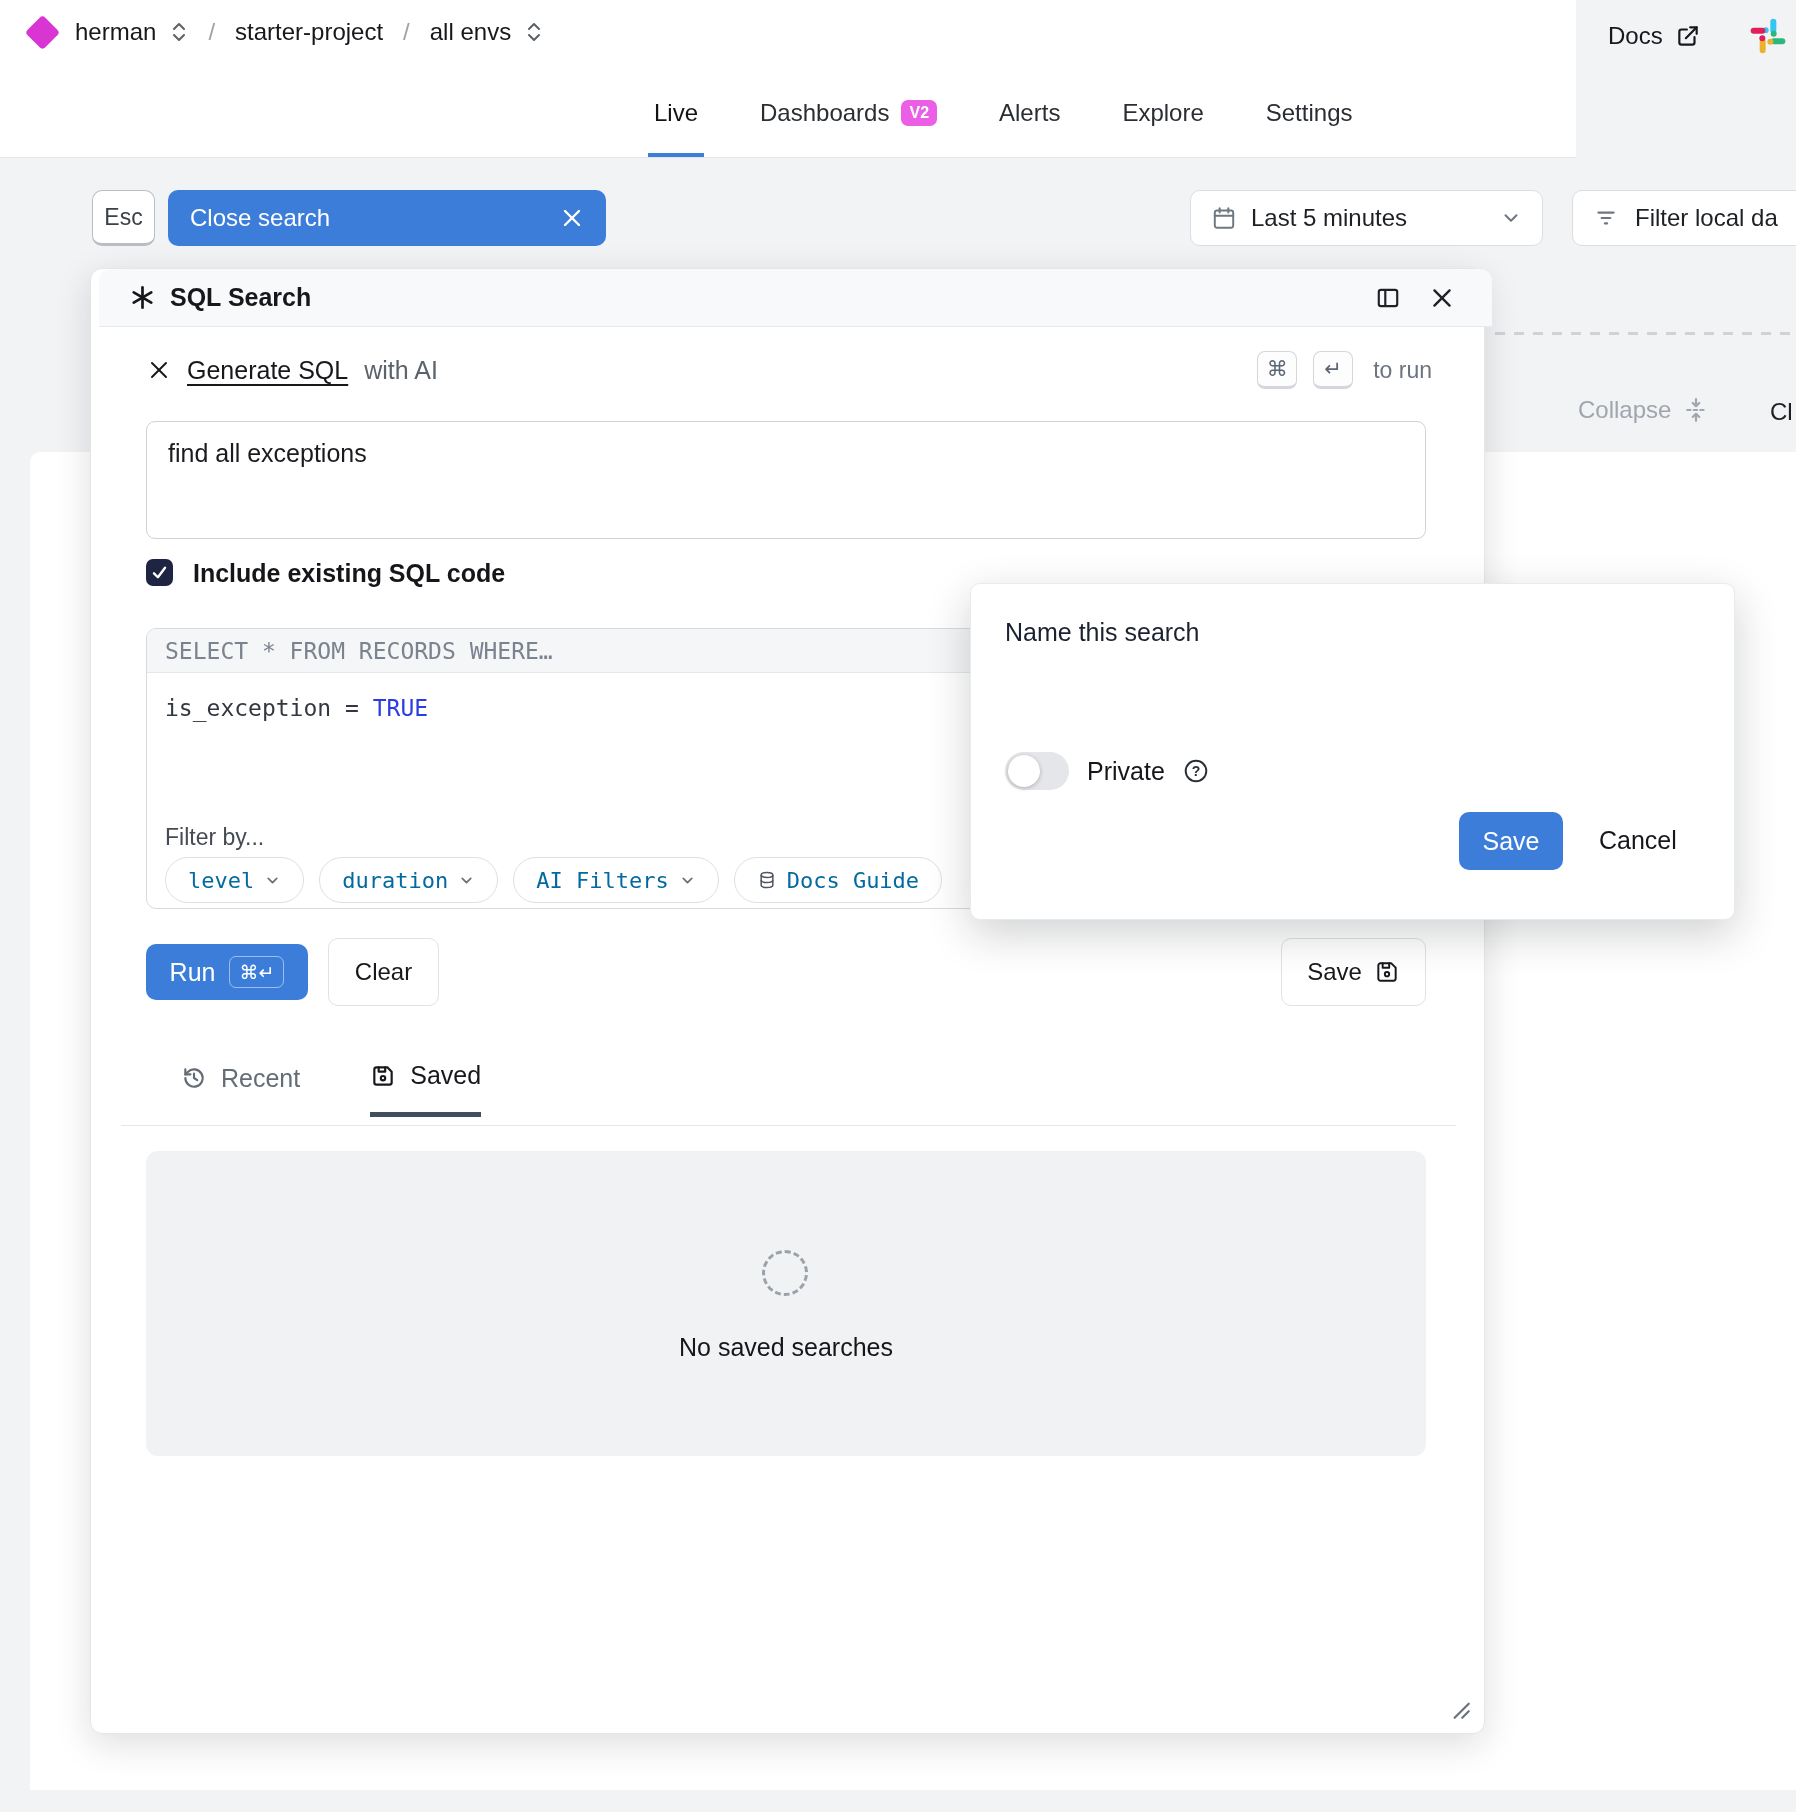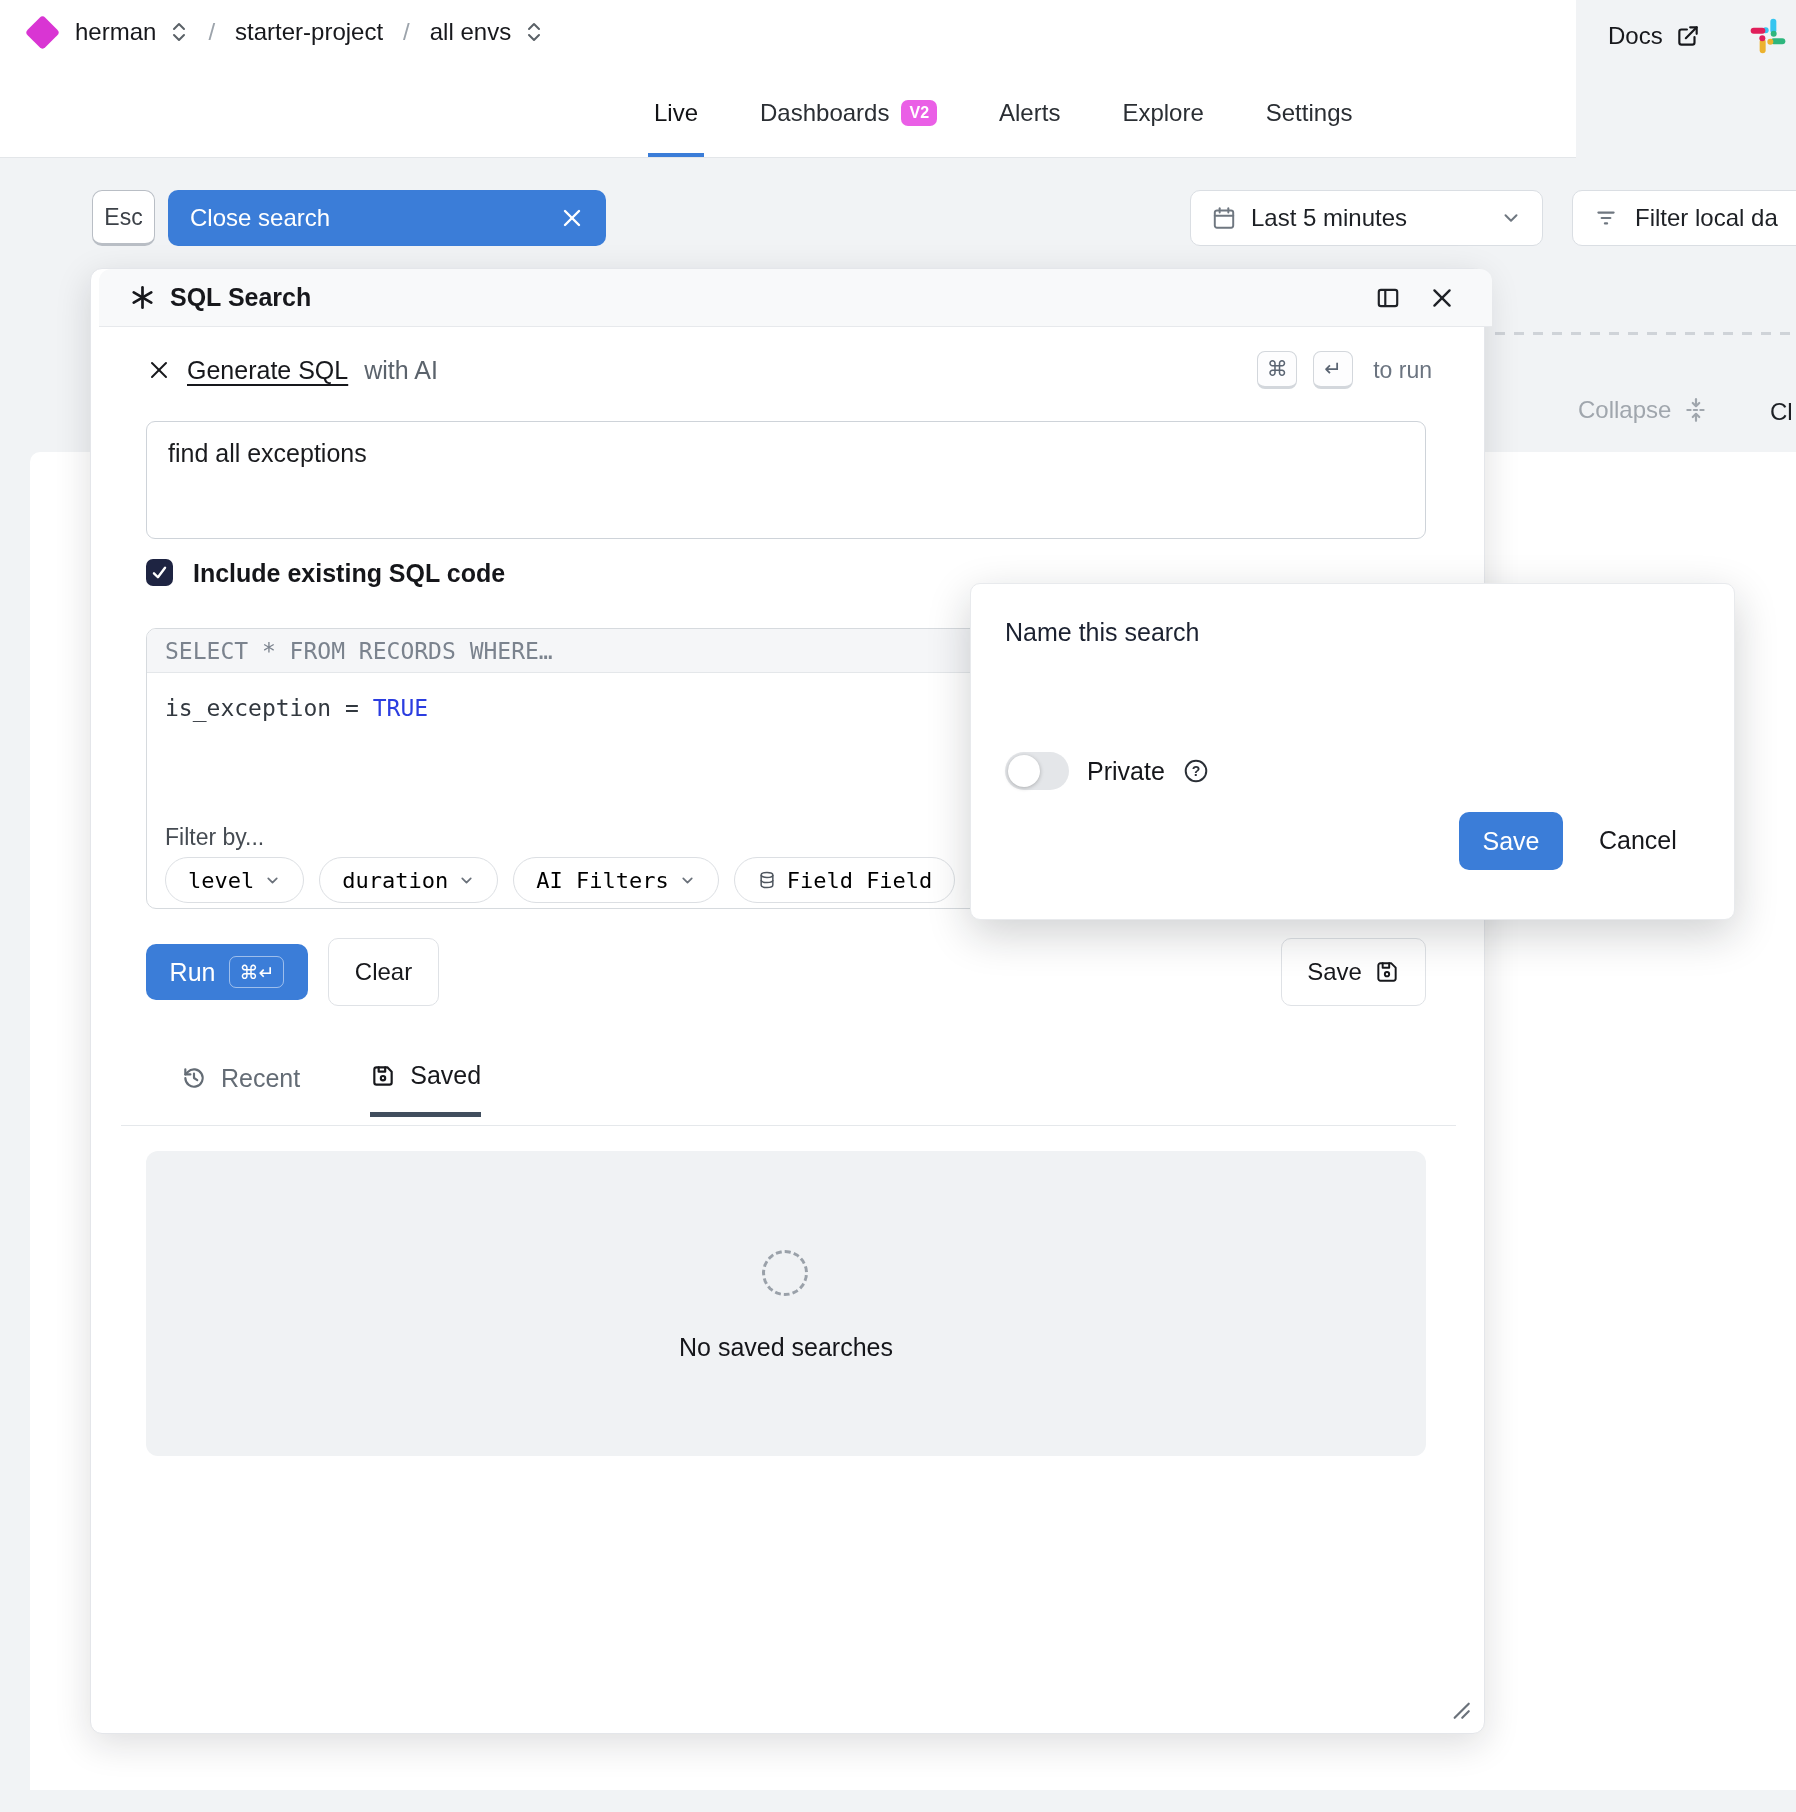--- a/index.html
+++ b/index.html
@@ -76,7 +76,7 @@
   .filterby { position:absolute; left:18px; top:195px; font-size:23px; color:#454b52; }
   .chips { position:absolute; left:18px; top:228px; display:flex; gap:15px; }
   .chip { height:46px; border:1.5px solid #dcdfe3; border-radius:23px; background:#fff; display:flex; align-items:center;
-    gap:10px; padding:0 22px; font-family:"DejaVu Sans Mono", monospace; font-size:22px; color:#000000; cursor:pointer; white-space:nowrap; }
+    gap:10px; padding:0 22px; font-family:"DejaVu Sans Mono", monospace; font-size:22px; color:#0369a1; cursor:pointer; white-space:nowrap; }
 
   .run-row { left:55px; top:669px; width:1280px; display:flex; align-items:center; }
   .btn-run { width:162px; height:56px; background:#3b7dd8; border-radius:10px; color:#fff; display:flex; align-items:center;

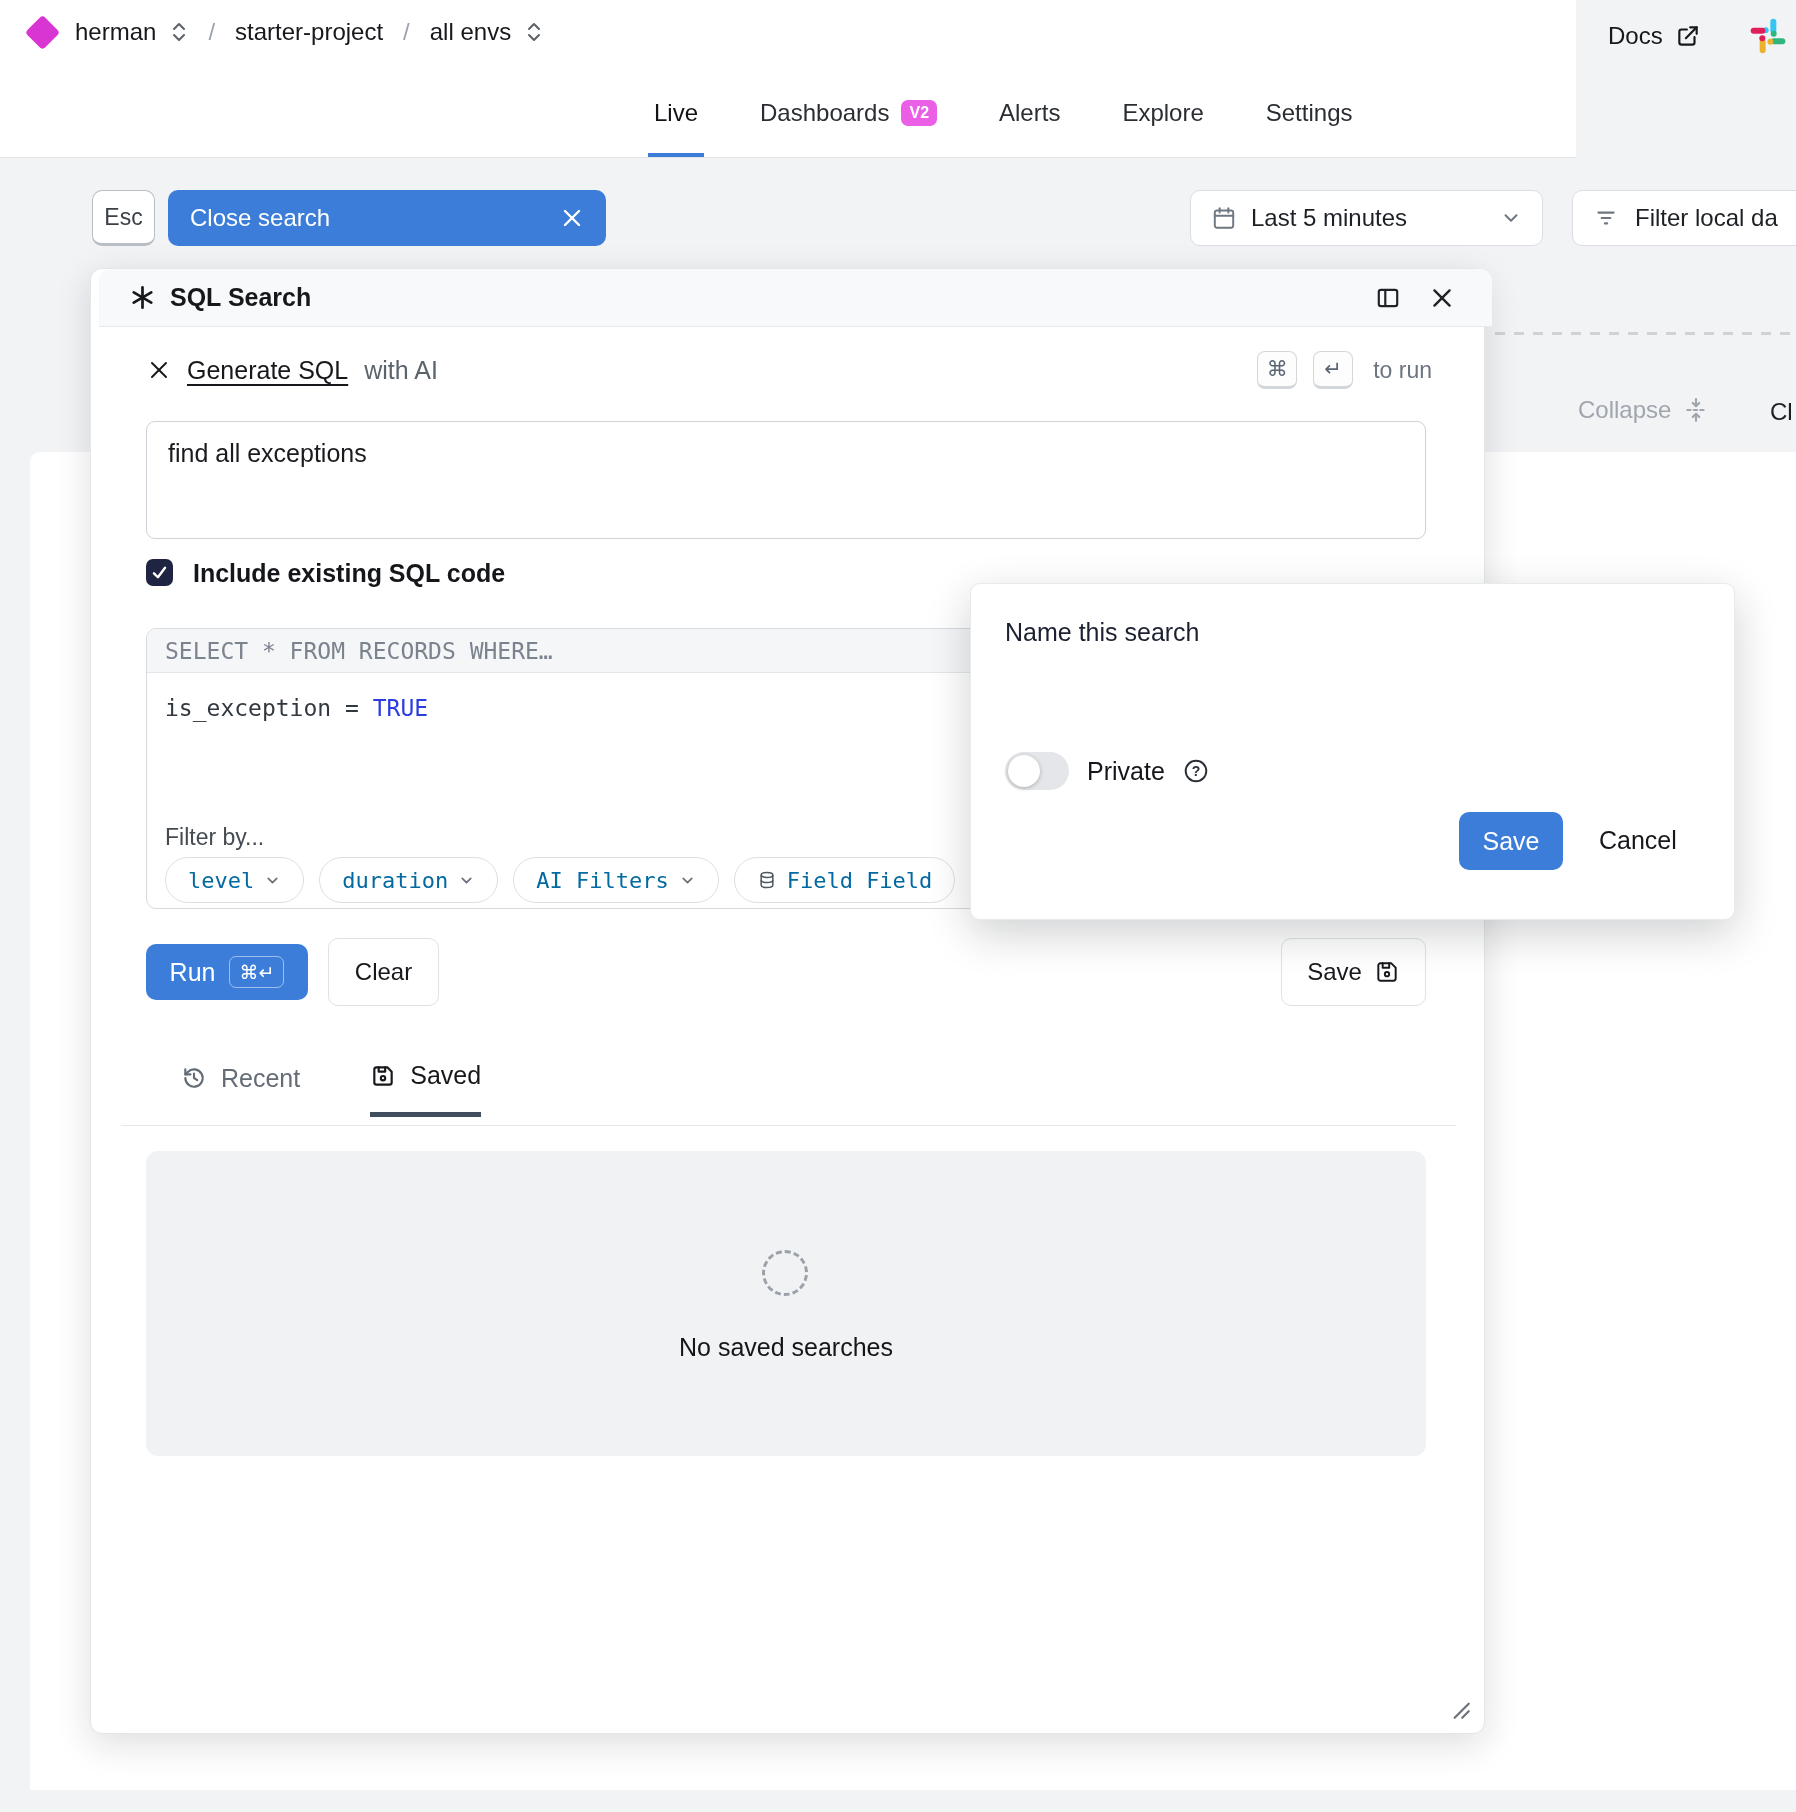--- a/index.html
+++ b/index.html
@@ -319,7 +319,7 @@
               <path d="M5 6v12c0 1.7 3.1 3 7 3s7-1.3 7-3V6"></path>
               <path d="M5 12c0 1.7 3.1 3 7 3s7-1.3 7-3"></path>
             </svg>
-          <span>Field Field</span>
+          <span>Docs Guide</span>
         </div>
       </div>
     </div>

